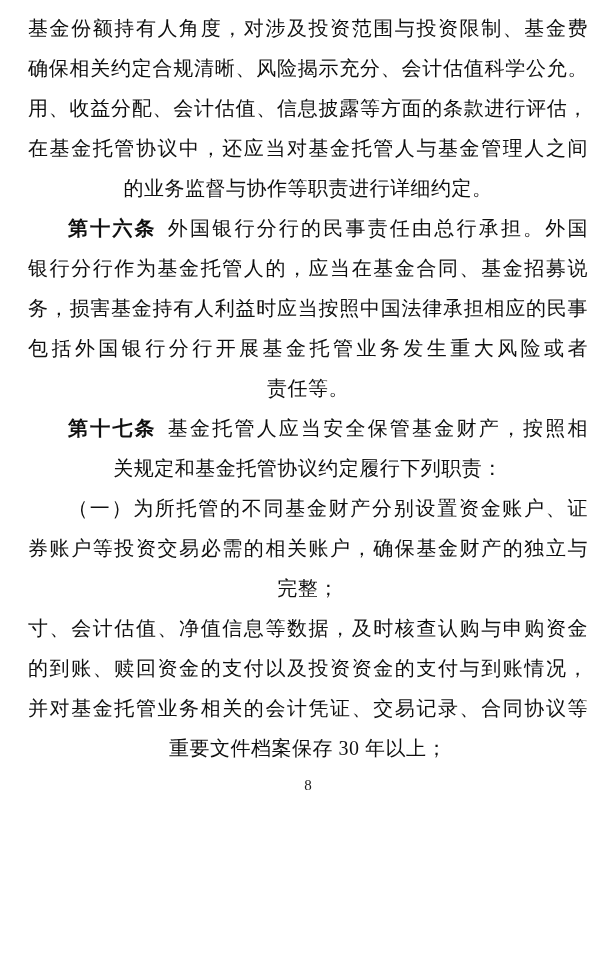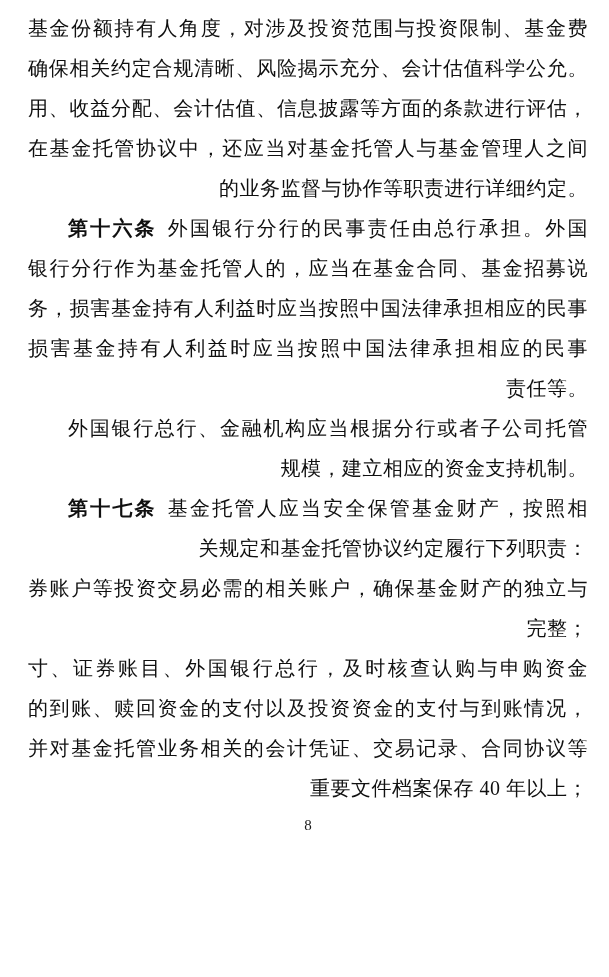--- a/index.html
+++ b/index.html
@@ -32,7 +32,7 @@
   }
   
   .last {
-    text-align: right;
+    text-align: center;
   }
   
   .indent {

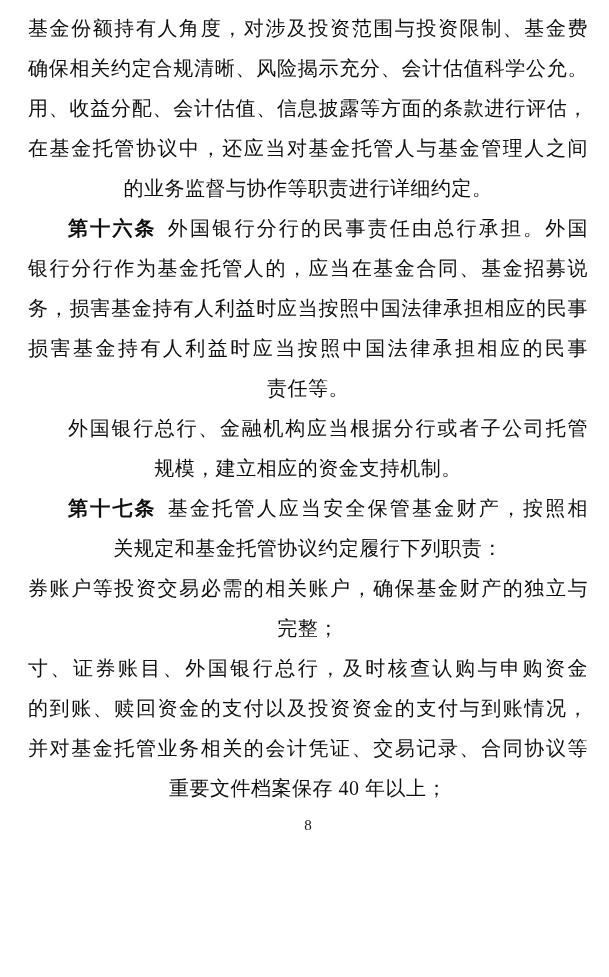--- a/index.html
+++ b/index.html
@@ -68,7 +68,7 @@
     <div class="line j indent"><span class="term">第十六条</span><span>外国银行分行的民事责任由总行承担。外国</span></div>
     <div class="line j">银行分行作为基金托管人的，应当在基金合同、基金招募说</div>
     <div class="line j">务，损害基金持有人利益时应当按照中国法律承担相应的民事</div>
-    <div class="line j">损害基金持有人利益时应当按照中国法律承担相应的民事</div>
+    <div class="line j">包括外国银行分行开展基金托管业务发生重大风险或者</div>
     <div class="line last">责任等。</div>
   </div>
 

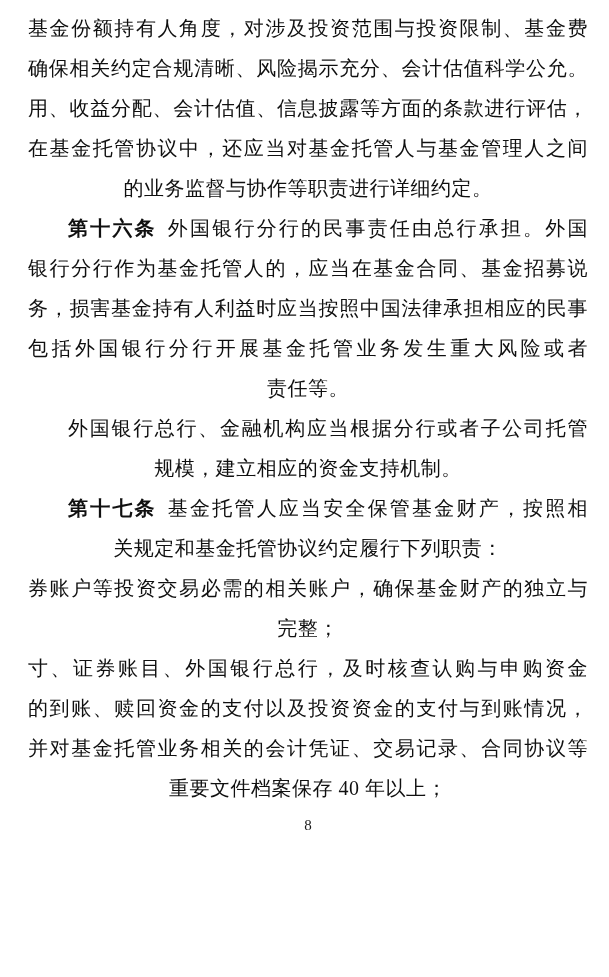--- a/index.html
+++ b/index.html
@@ -72,10 +72,6 @@
     <div class="line last">责任等。</div>
   </div>
 
-  <div>
-    <div class="line j indent">外国银行总行、金融机构应当根据分行或者子公司托管</div>
-    <div class="line last">规模，建立相应的资金支持机制。</div>
-  </div>
 
   <div>
     <div class="line j indent"><span class="term">第十七条</span><span>基金托管人应当安全保管基金财产，按照相</span></div>

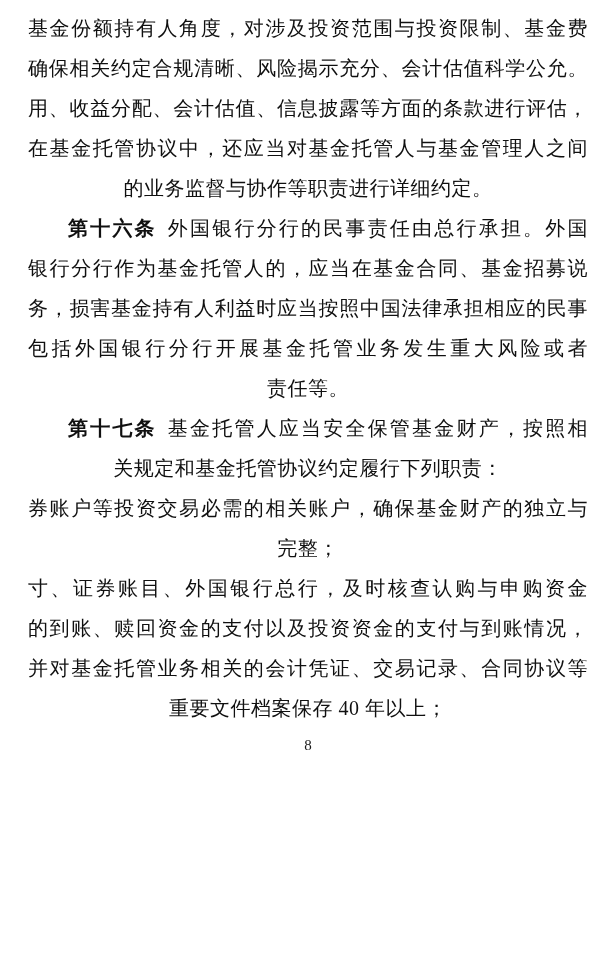--- a/index.html
+++ b/index.html
@@ -79,6 +79,7 @@
   </div>
 
   <div>
+    <div class="line j indent">（一）为所托管的不同基金财产分别设置资金账户、证</div>
     <div class="line j">券账户等投资交易必需的相关账户，确保基金财产的独立与</div>
     <div class="line last">完整；</div>
   </div>

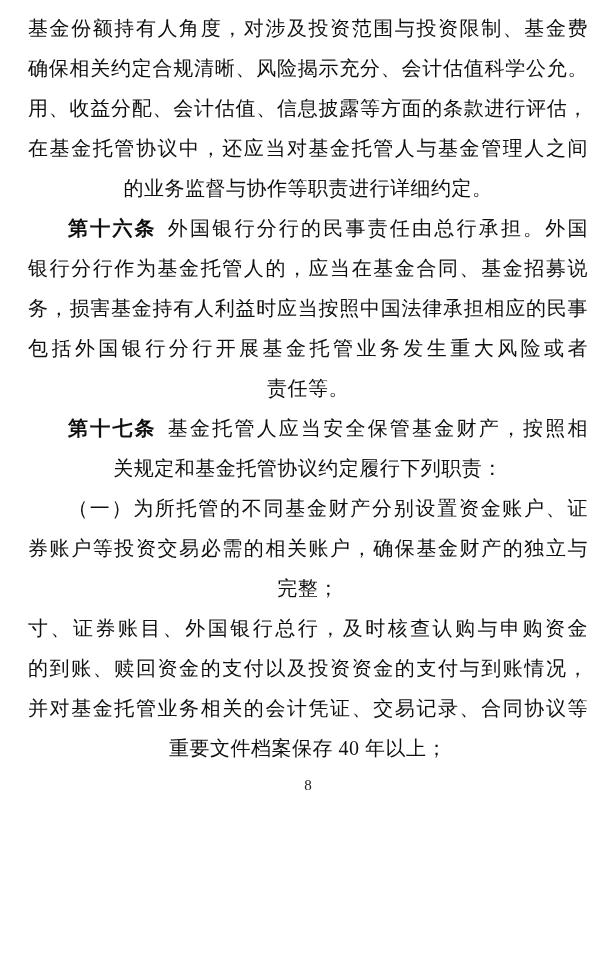--- a/index.html
+++ b/index.html
@@ -85,7 +85,7 @@
   </div>
 
   <div>
-    <div class="line j">寸、证券账目、外国银行总行，及时核查认购与申购资金</div>
+    <div class="line j">寸、会计估值、净值信息等数据，及时核查认购与申购资金</div>
     <div class="line j">的到账、赎回资金的支付以及投资资金的支付与到账情况，</div>
     <div class="line j">并对基金托管业务相关的会计凭证、交易记录、合同协议等</div>
     <div class="line last">重要文件档案保存 40 年以上；</div>

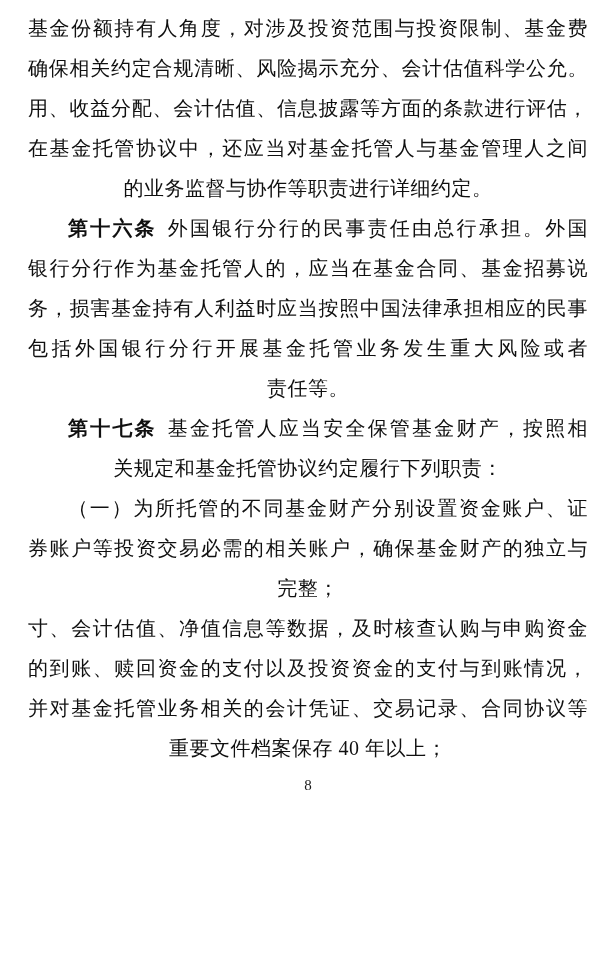--- a/index.html
+++ b/index.html
@@ -88,7 +88,7 @@
     <div class="line j">寸、会计估值、净值信息等数据，及时核查认购与申购资金</div>
     <div class="line j">的到账、赎回资金的支付以及投资资金的支付与到账情况，</div>
     <div class="line j">并对基金托管业务相关的会计凭证、交易记录、合同协议等</div>
-    <div class="line last">重要文件档案保存 40 年以上；</div>
+    <div class="line last">重要文件档案保存 30 年以上；</div>
   </div>
 
   <div class="pagenum">8</div>

